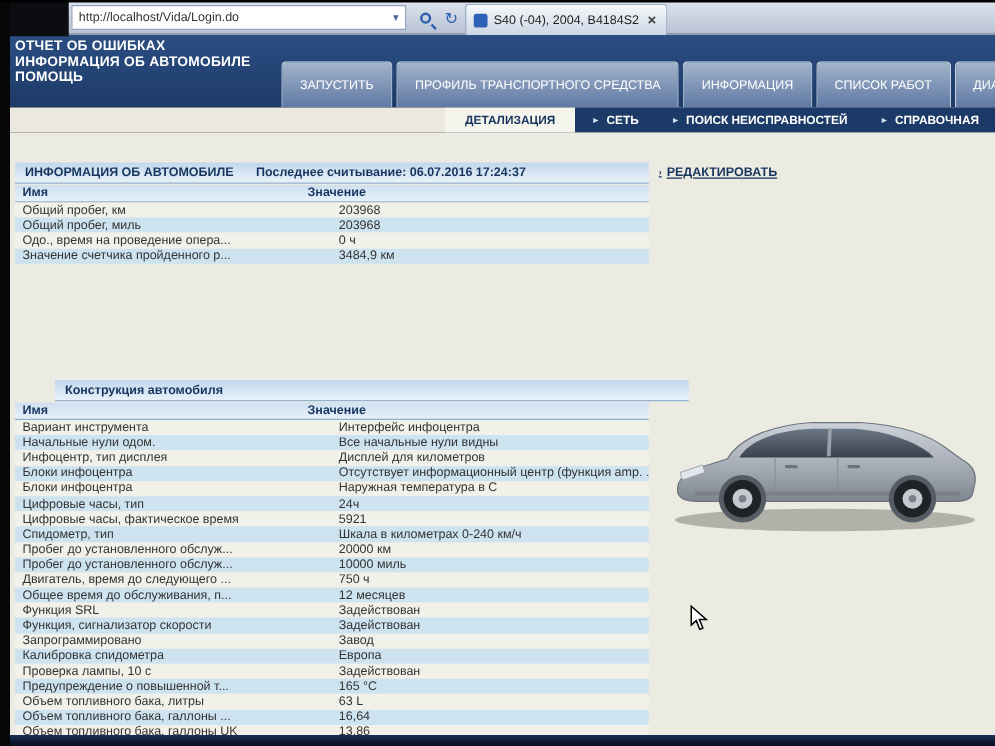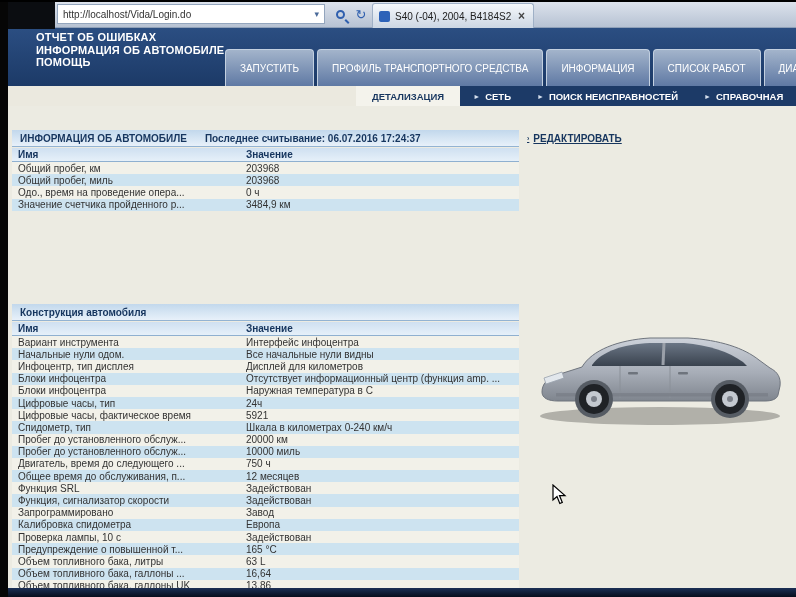--- a/index.html
+++ b/index.html
@@ -40,7 +40,7 @@
   .navy { position:absolute; top:28px; left:0; width:796px; height:58px;
           background:linear-gradient(180deg,#2b4e82,#1c3a67); }
   .menu { position:absolute; left:12px; top:3px; color:#fff; font-size:11px; font-weight:bold;
-          line-height:12.5px; letter-spacing:.2px;margin-left:24px; }
+          line-height:12.5px; letter-spacing:.2px; }
   .menu div { white-space:nowrap; }
   .ptabs { position:absolute; left:225px; bottom:0; height:19px; display:flex; gap:3px; align-items:flex-end; }
   .ptab { height:37px; display:flex; align-items:center; padding:0 14px;

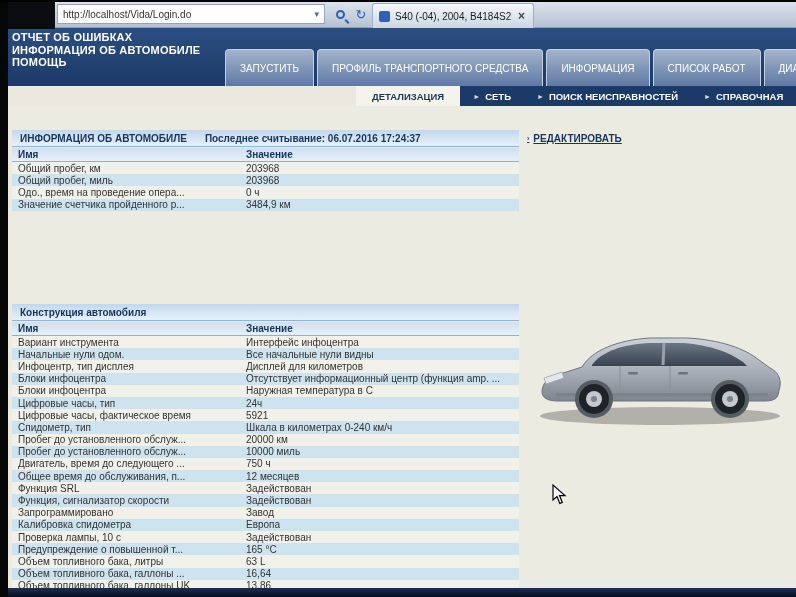--- a/index.html
+++ b/index.html
@@ -74,7 +74,7 @@
               font-weight:bold; color:#16355e; }
   .col-name { width:202px; padding-left:6px; white-space:nowrap; overflow:hidden; }
   .col-val  { flex:1; padding-left:4px; white-space:nowrap; overflow:hidden;margin-left:28px; }
-  .tbl-body .row { display:flex; height:12.2px; align-items:center; background:#f2f1e9; }
+  .tbl-body .row { display:flex; height:12.2px; align-items:center; background:#f2f1e9;gap:25px; }
   .tbl-body .row:nth-child(even) { background:#cde3f0; }
 
   .car { position:absolute; right:4px; top:192px; width:260px; height:142px; }

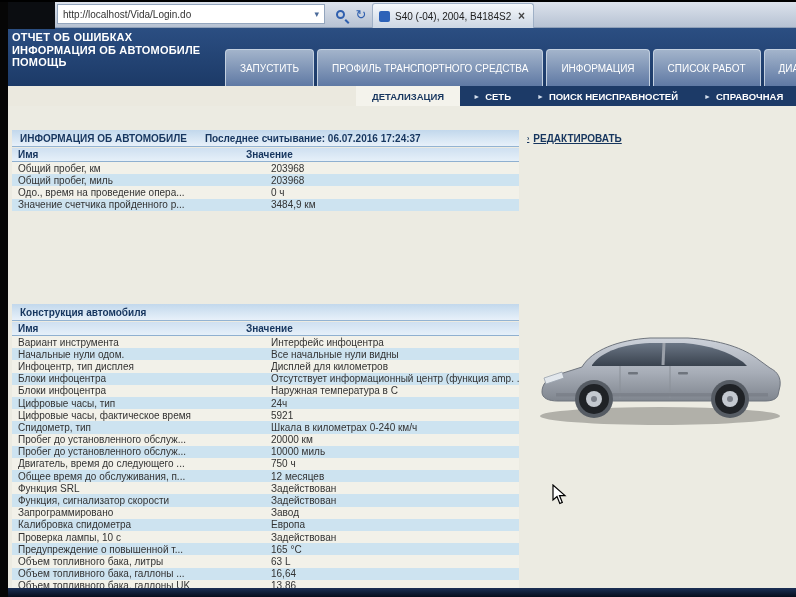--- a/index.html
+++ b/index.html
@@ -62,7 +62,7 @@
              background:linear-gradient(180deg,#c2d8ec,#e8f1fa); border-bottom:1px solid #93b3d2;
              display:flex; align-items:center; gap:18px; padding:0 8px;
              color:#16355e; font-weight:bold; font-size:10px; white-space:nowrap; }
-  .sec1 { top:24px; } .sec2 { top:198px; }
+  .sec1 { top:24px; } .sec2 { top:198px;margin-left:32px; }
   .edit-link { position:absolute; left:519px; top:27px; color:#16355e; font-weight:bold; font-size:10px;
                display:flex; align-items:center; gap:4px;text-decoration:underline; }
   .edit-link .arr { color:#16355e; }

